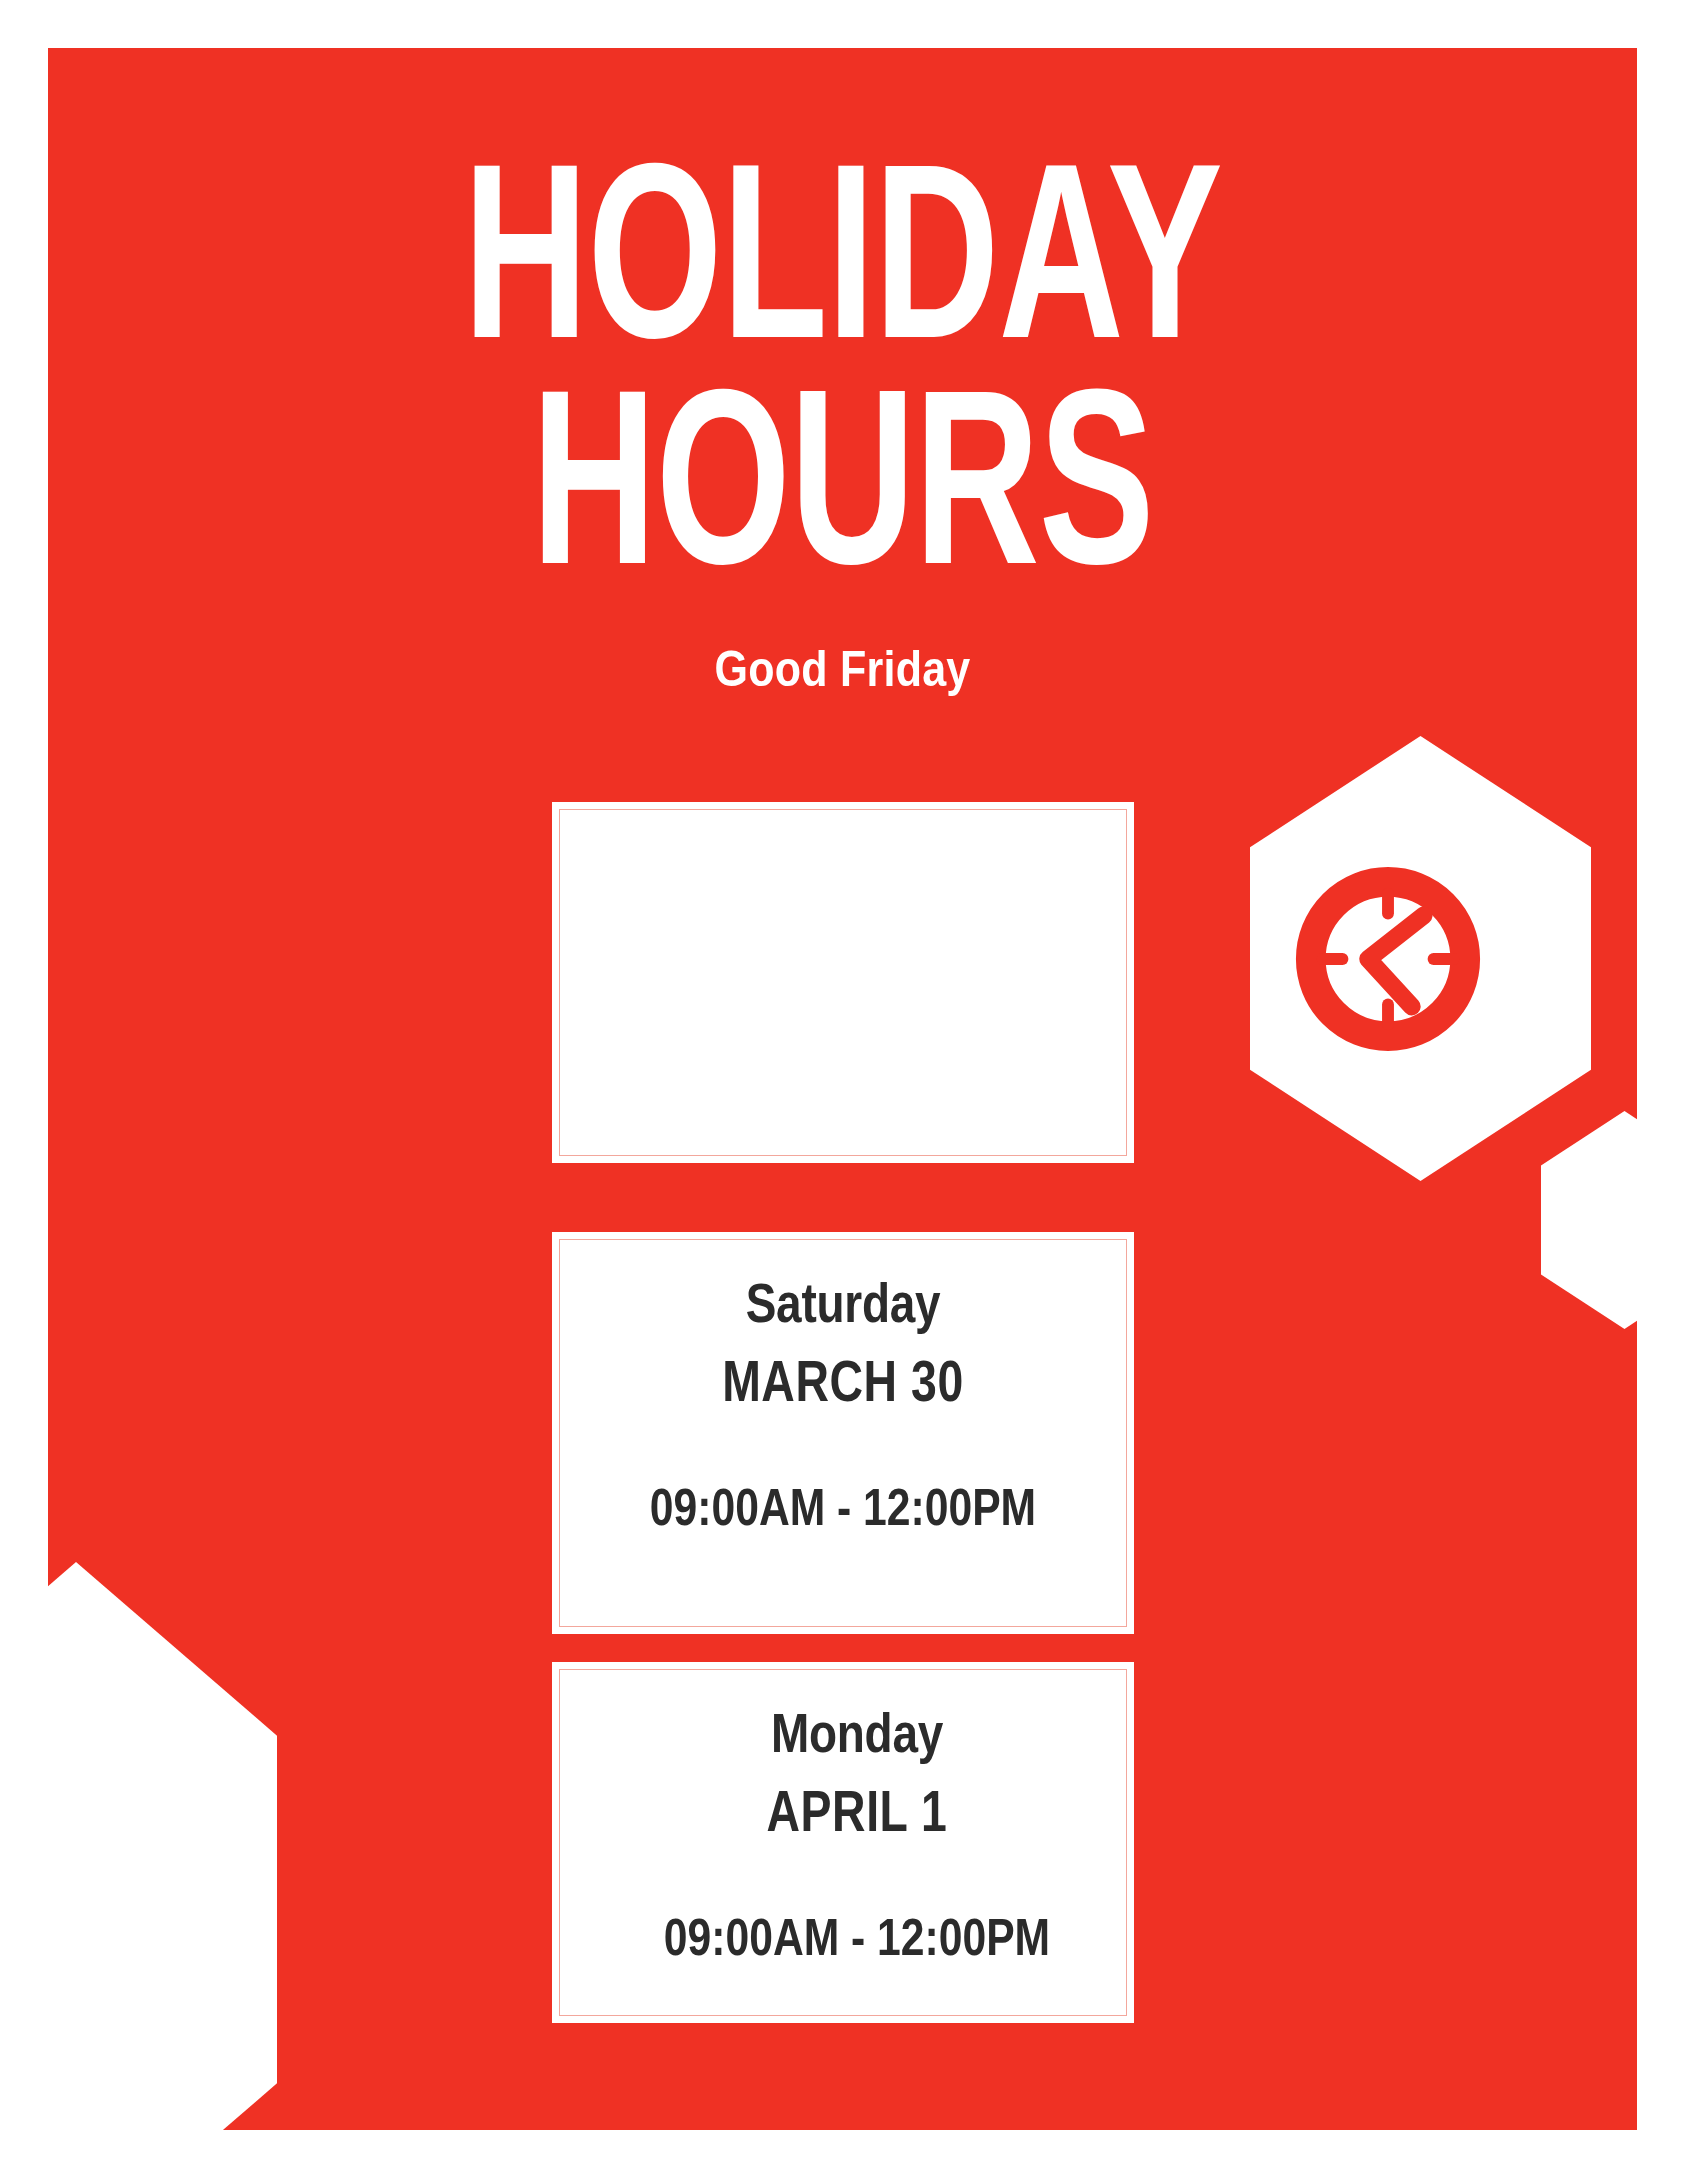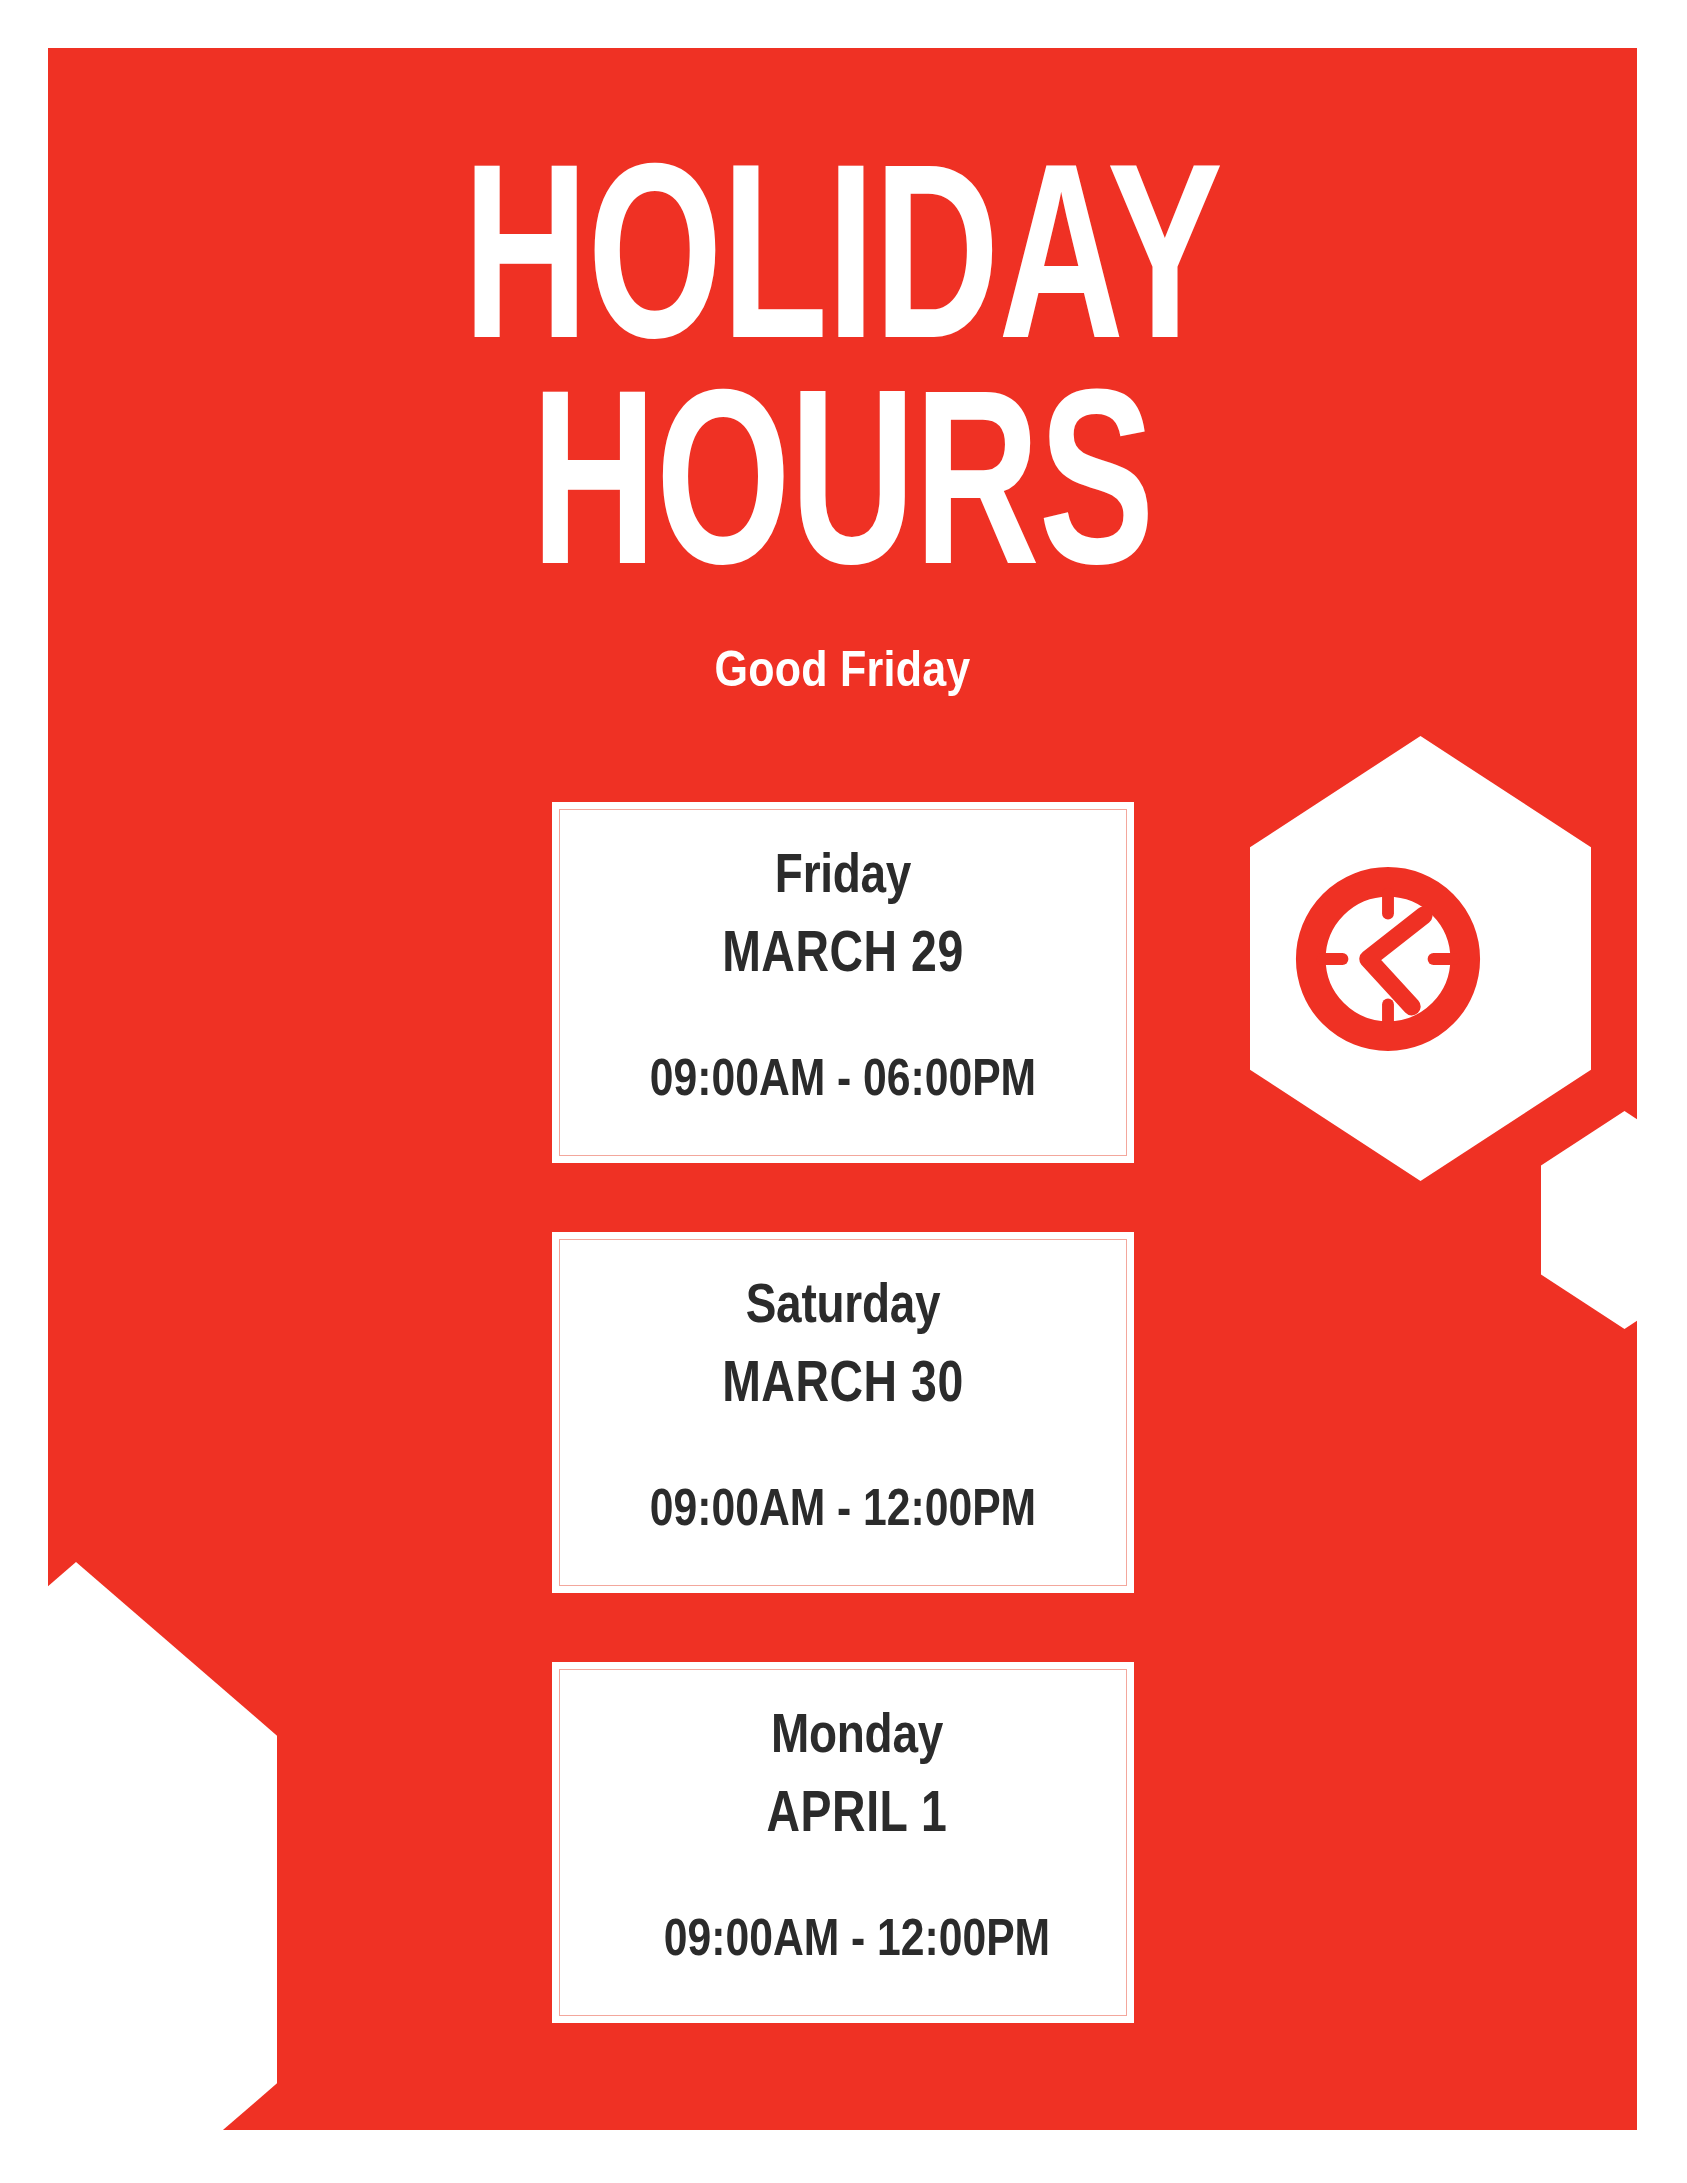--- a/index.html
+++ b/index.html
@@ -212,11 +212,6 @@
 
     <div id="card-0" class="card card-0">
       <div class="card-inner"></div>
-      <div class="card-body">
-        <div class="card-day">Friday</div>
-        <div class="card-date">MARCH 29</div>
-        <div class="card-time">09:00AM - 06:00PM</div>
-      </div>
     </div>
 
     <div id="card-1" class="card card-1">

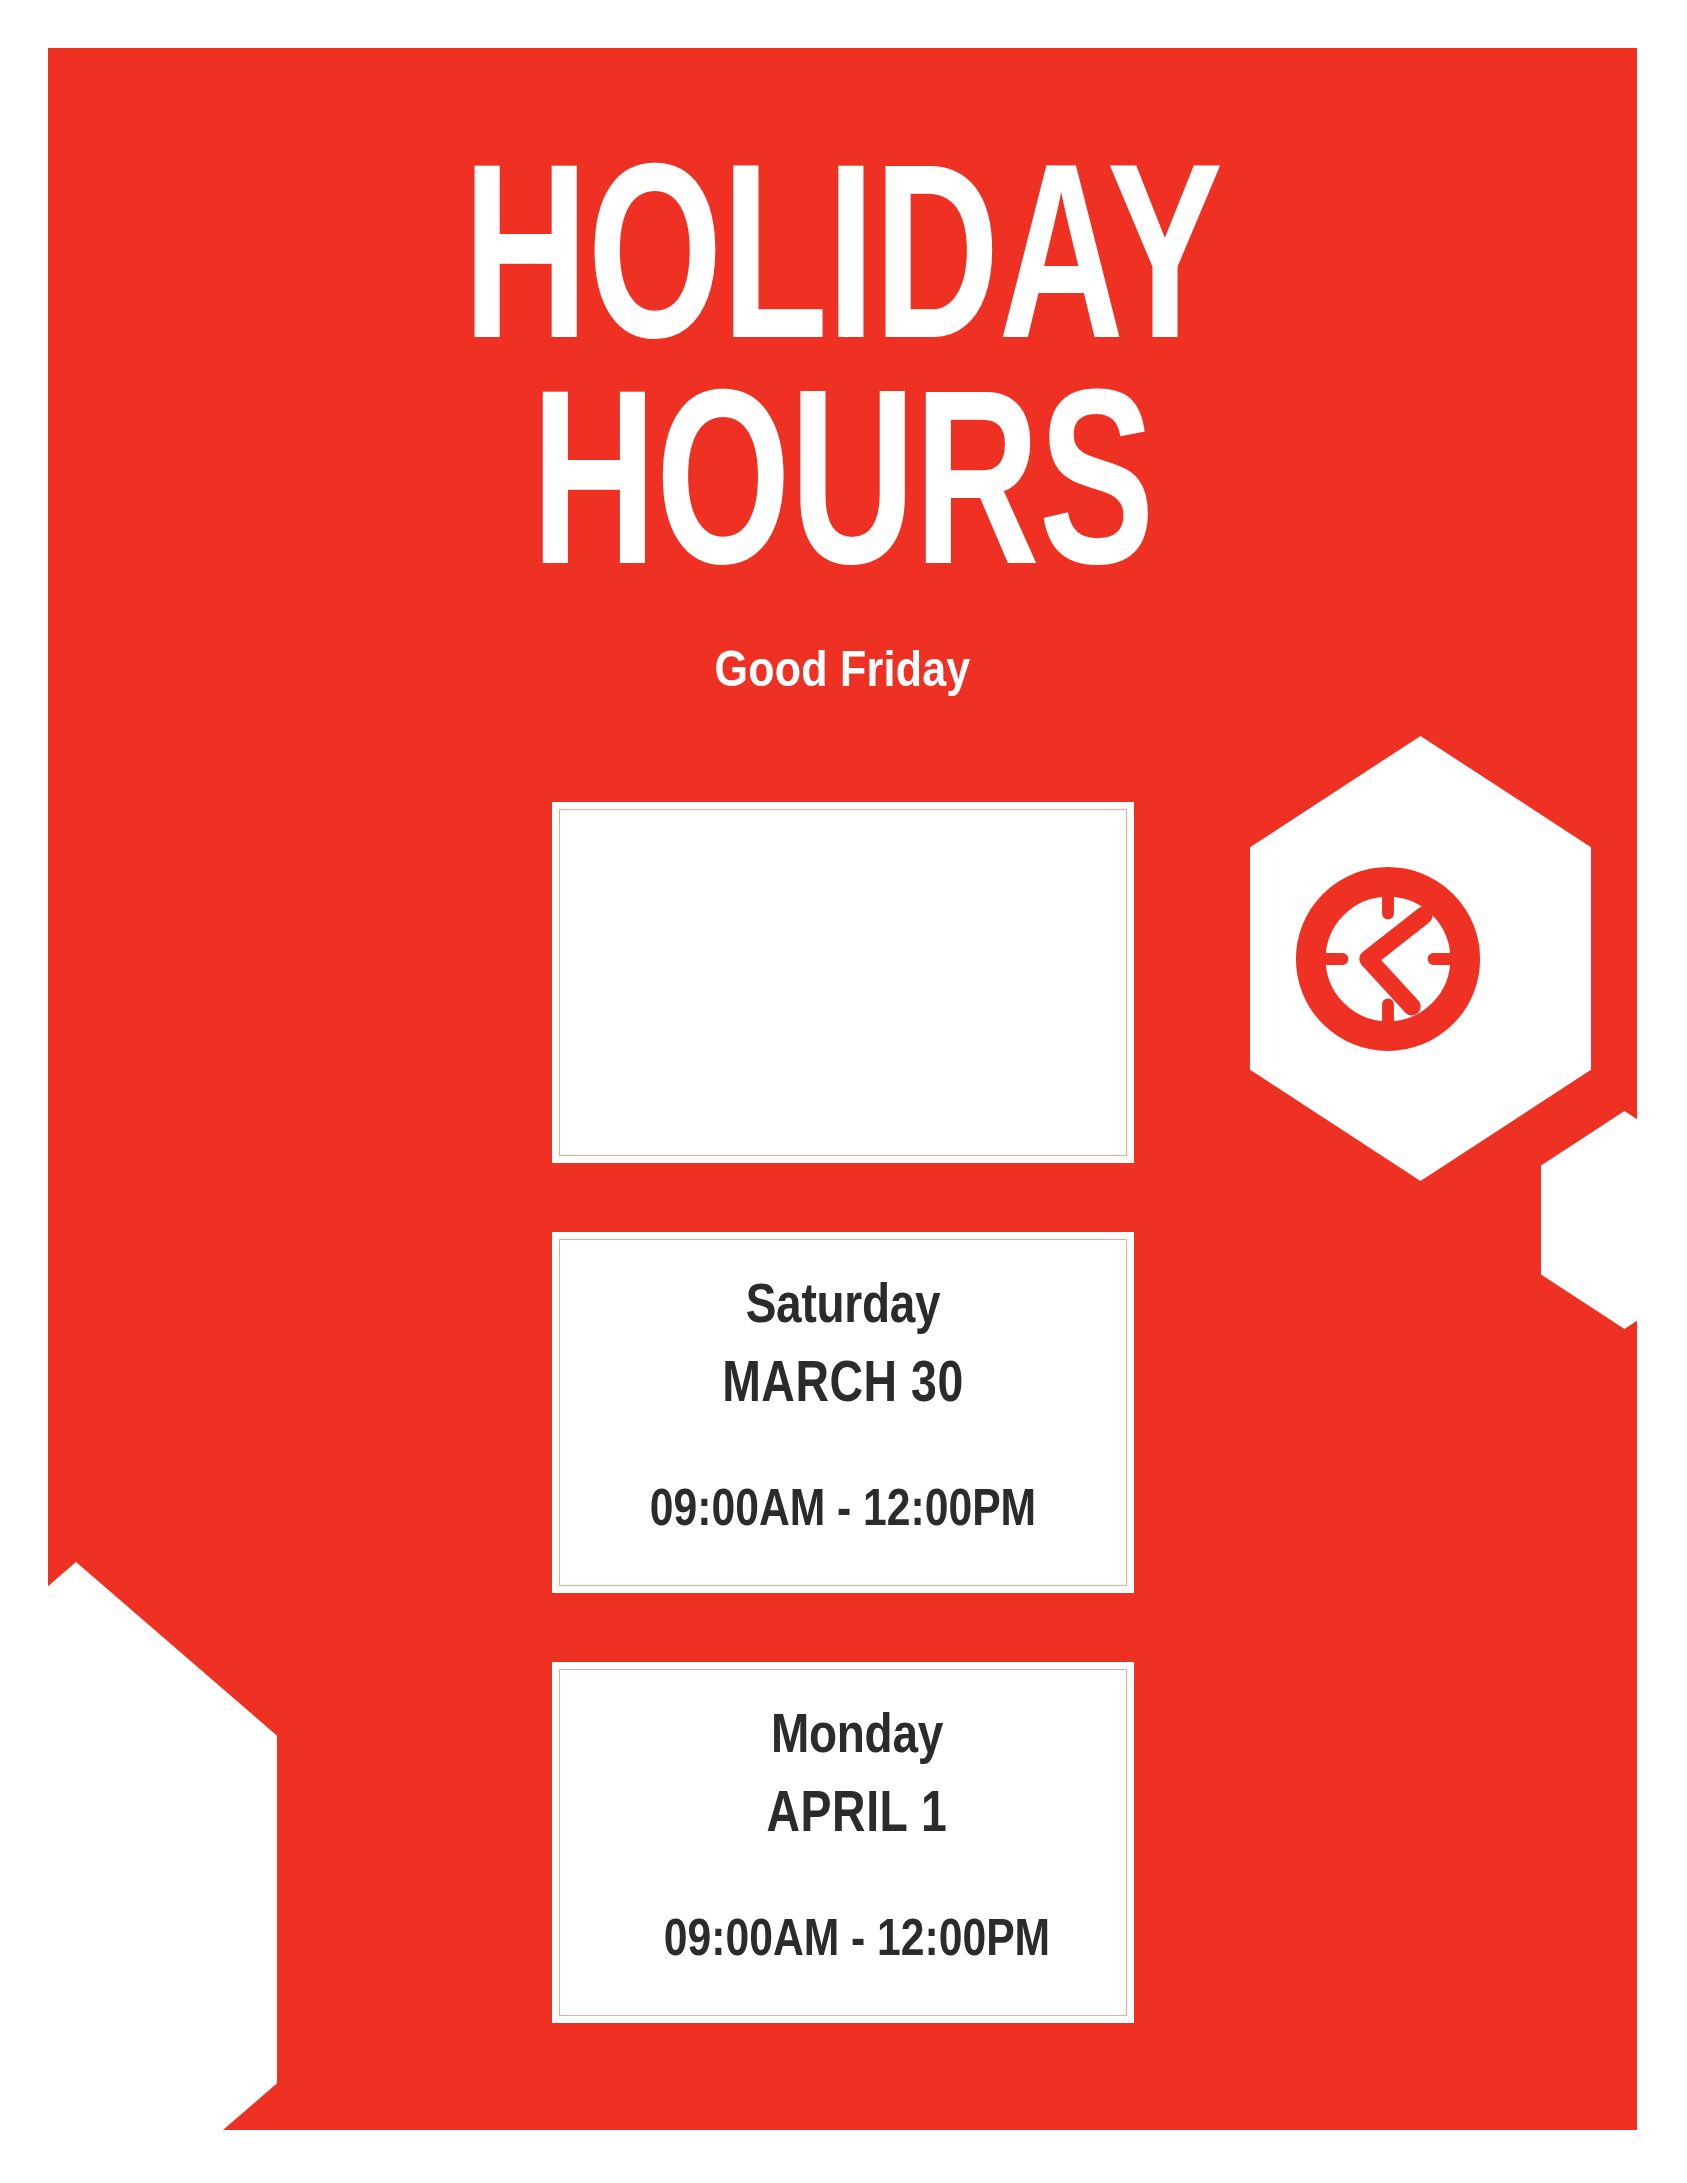--- a/index.html
+++ b/index.html
@@ -170,7 +170,7 @@
   }
 
   #card-0 { top: 754px; height: 361px; }   
-  #card-1 { top: 1184px; height: 361px; }   
+  #card-1 { top: 1184px; height: 402px; }   
   #card-2 { top: 1614px; height: 361px; padding-left: 28px; }   
 
   .card-0 .card-day  { margin-top: 43px; }

